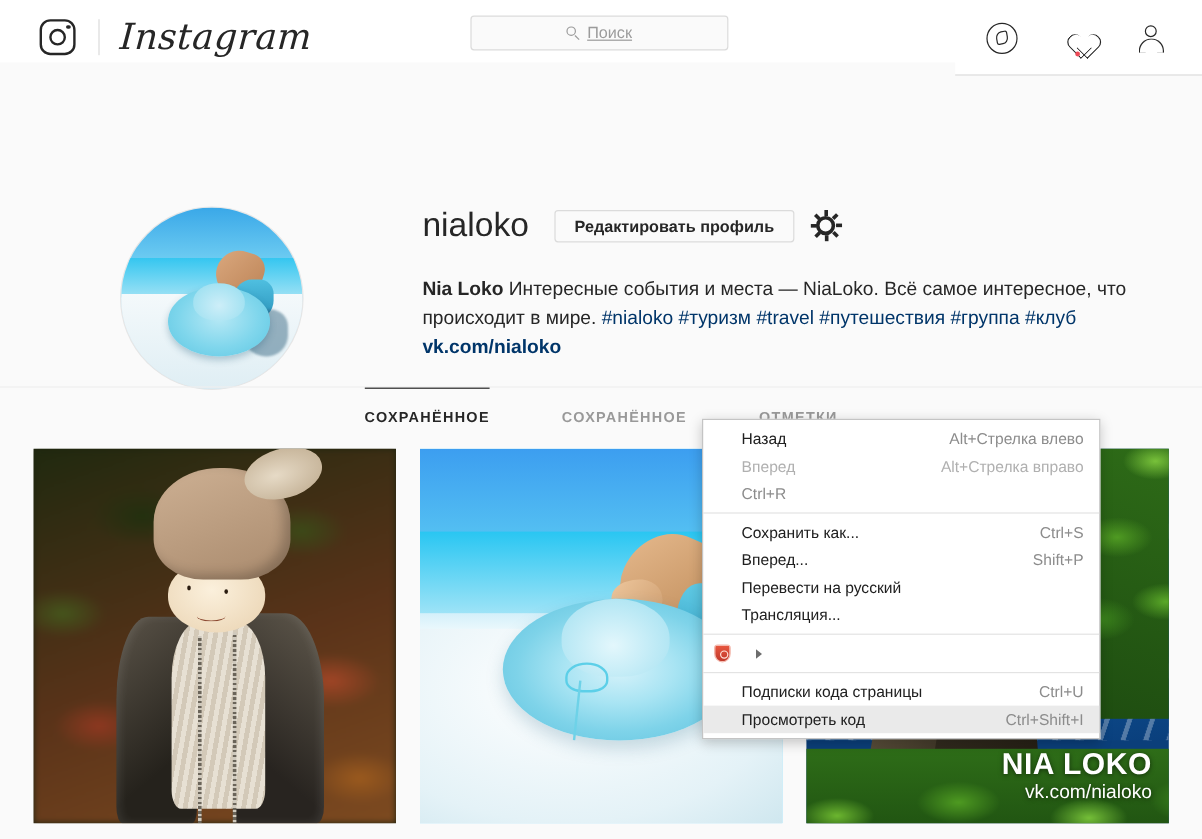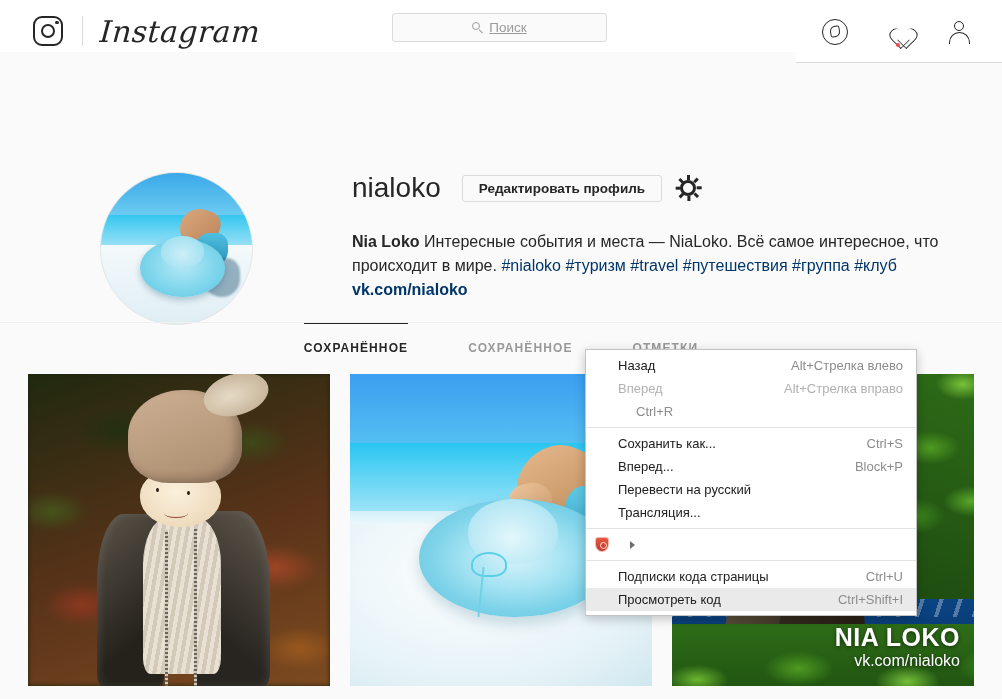--- a/index.html
+++ b/index.html
@@ -521,7 +521,7 @@
     display: flex; align-items: center; justify-content: center;
   }
   .ctx-label { flex: 1; color: #202020; white-space: nowrap; }
-  .ctx-accel { color: #8c8c8c; margin-left: 18px; white-space: nowrap; }
+  .ctx-accel { color: #8c8c8c; white-space: nowrap; }
   .ctx-sep { height: 1px; background: #e3e3e3; margin: 4px 0; }
   .ctx-arrow {
     width: 0; height: 0; margin-left: 12px;

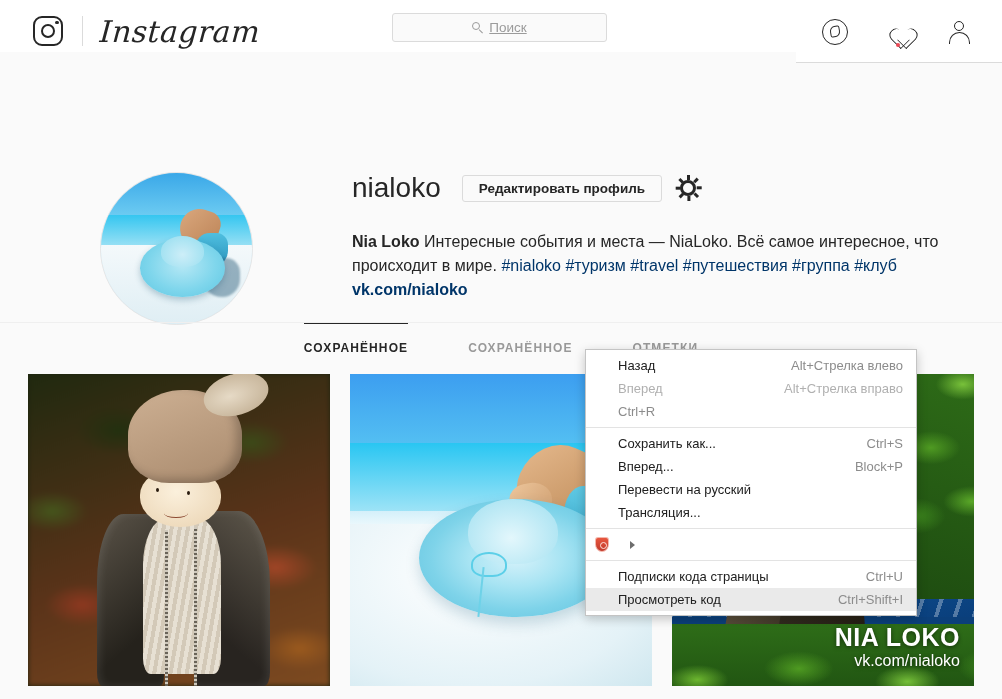--- a/index.html
+++ b/index.html
@@ -718,7 +718,7 @@
     <div class="ctx-item">
       <span class="ctx-ico"></span>
       <span class="ctx-label">Вперед...</span>
-      <span class="ctx-accel">Block+P</span>
+      <span class="ctx-accel">Shift+P</span>
     </div>
     <div class="ctx-item">
       <span class="ctx-ico"></span>

